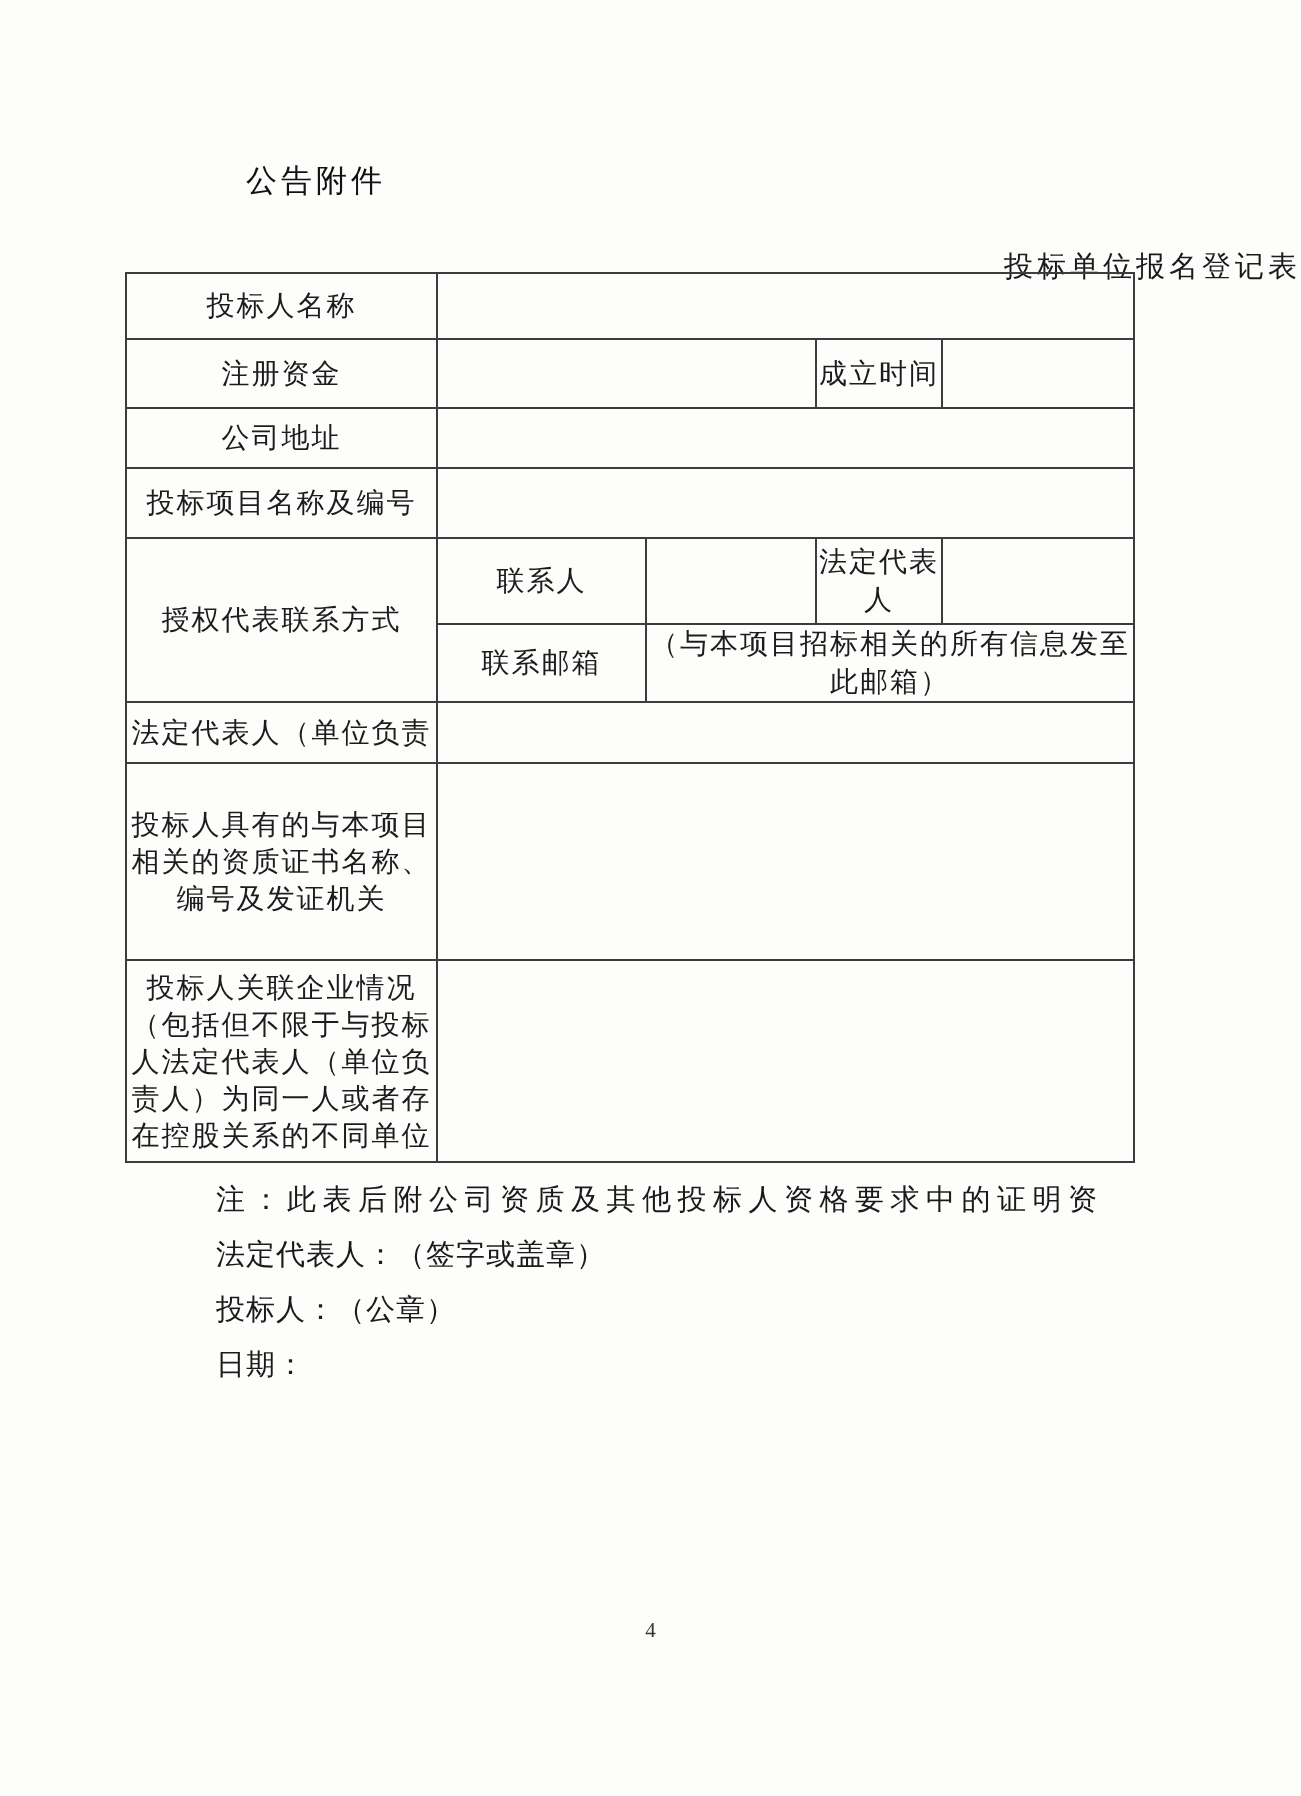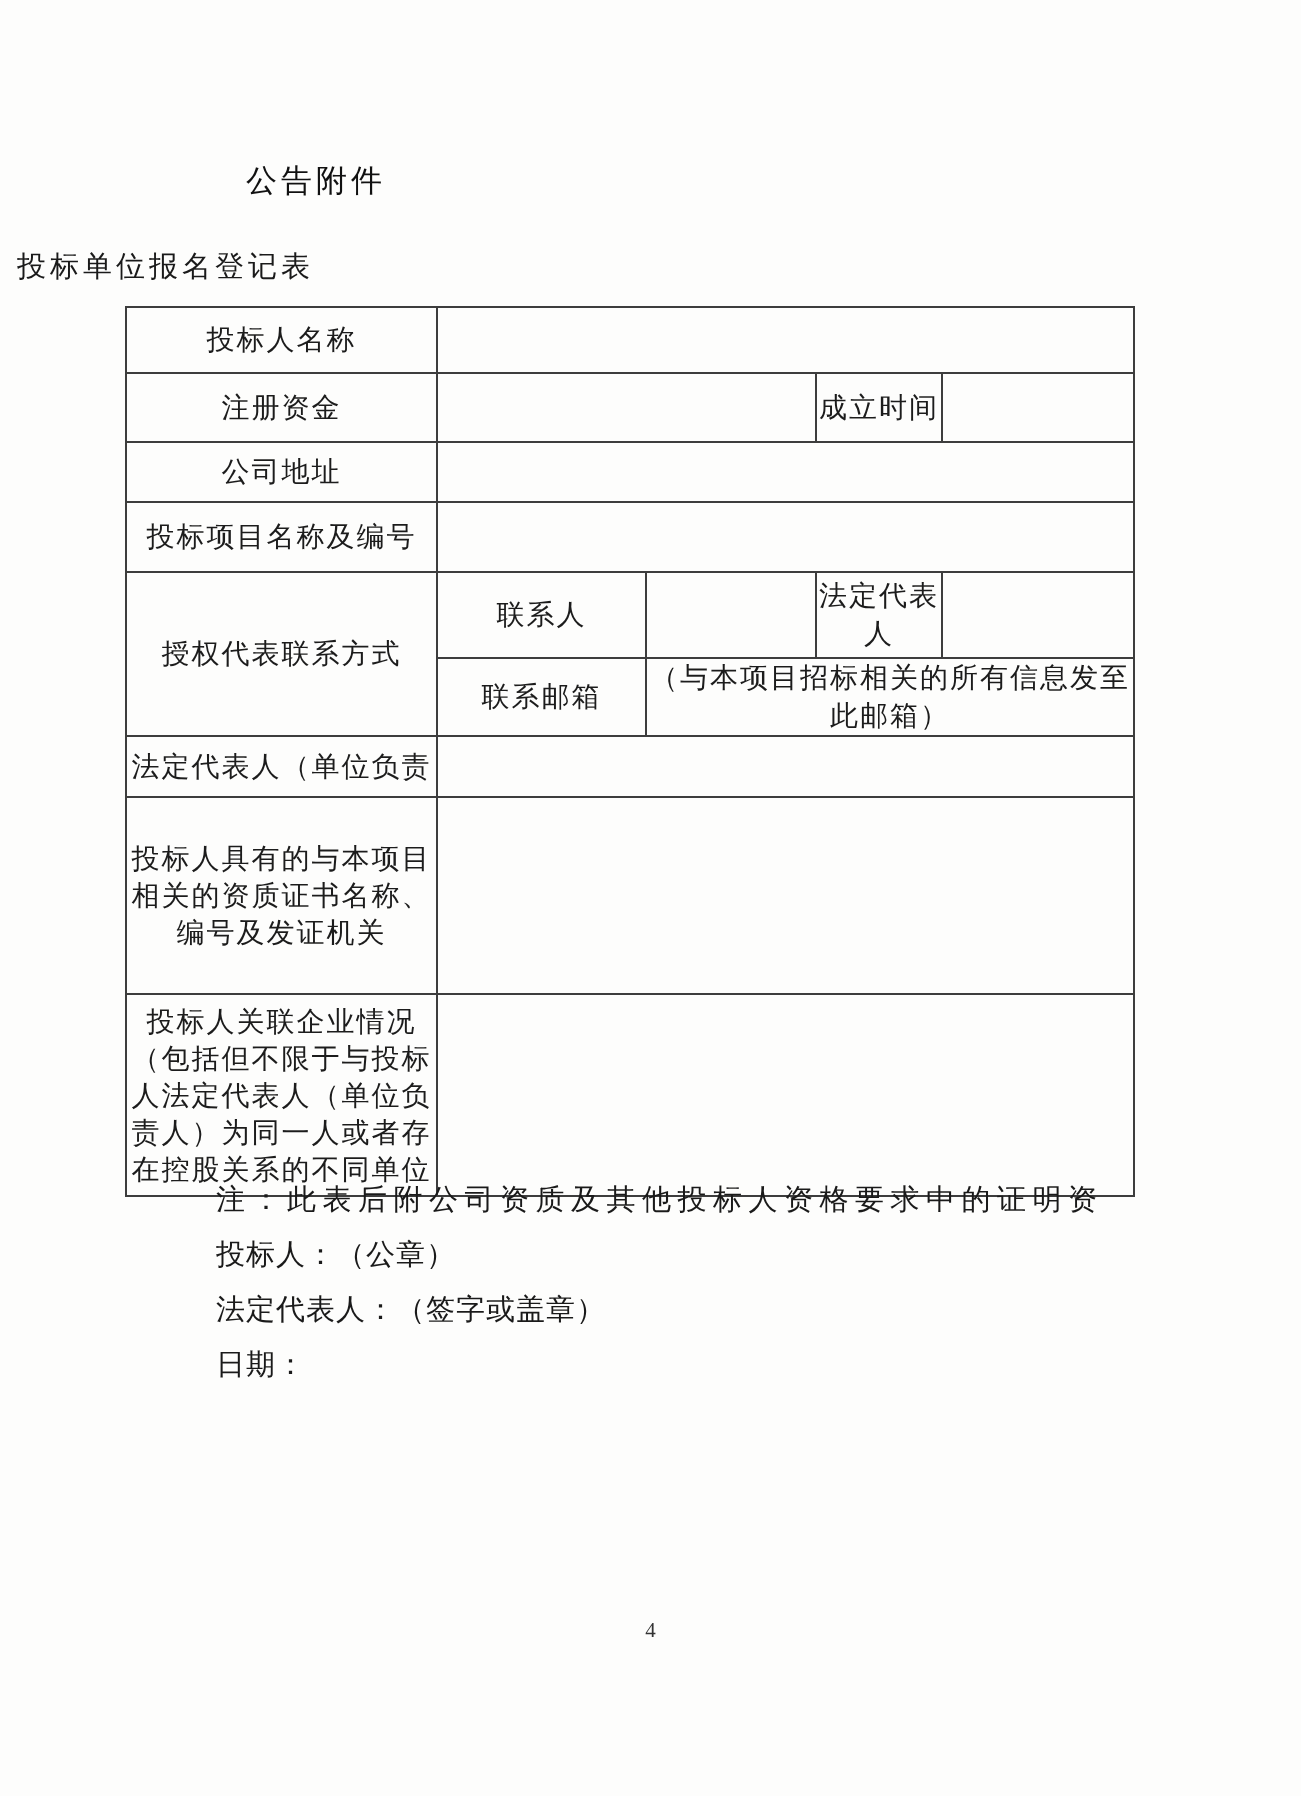--- a/index.html
+++ b/index.html
@@ -28,7 +28,7 @@
     left: 17px;
     right: 0;
     top: 247px;
-    text-align: left;
+    text-align: right;
     font-size: 29px;
     letter-spacing: 4px;
     color: #1a1a1a;

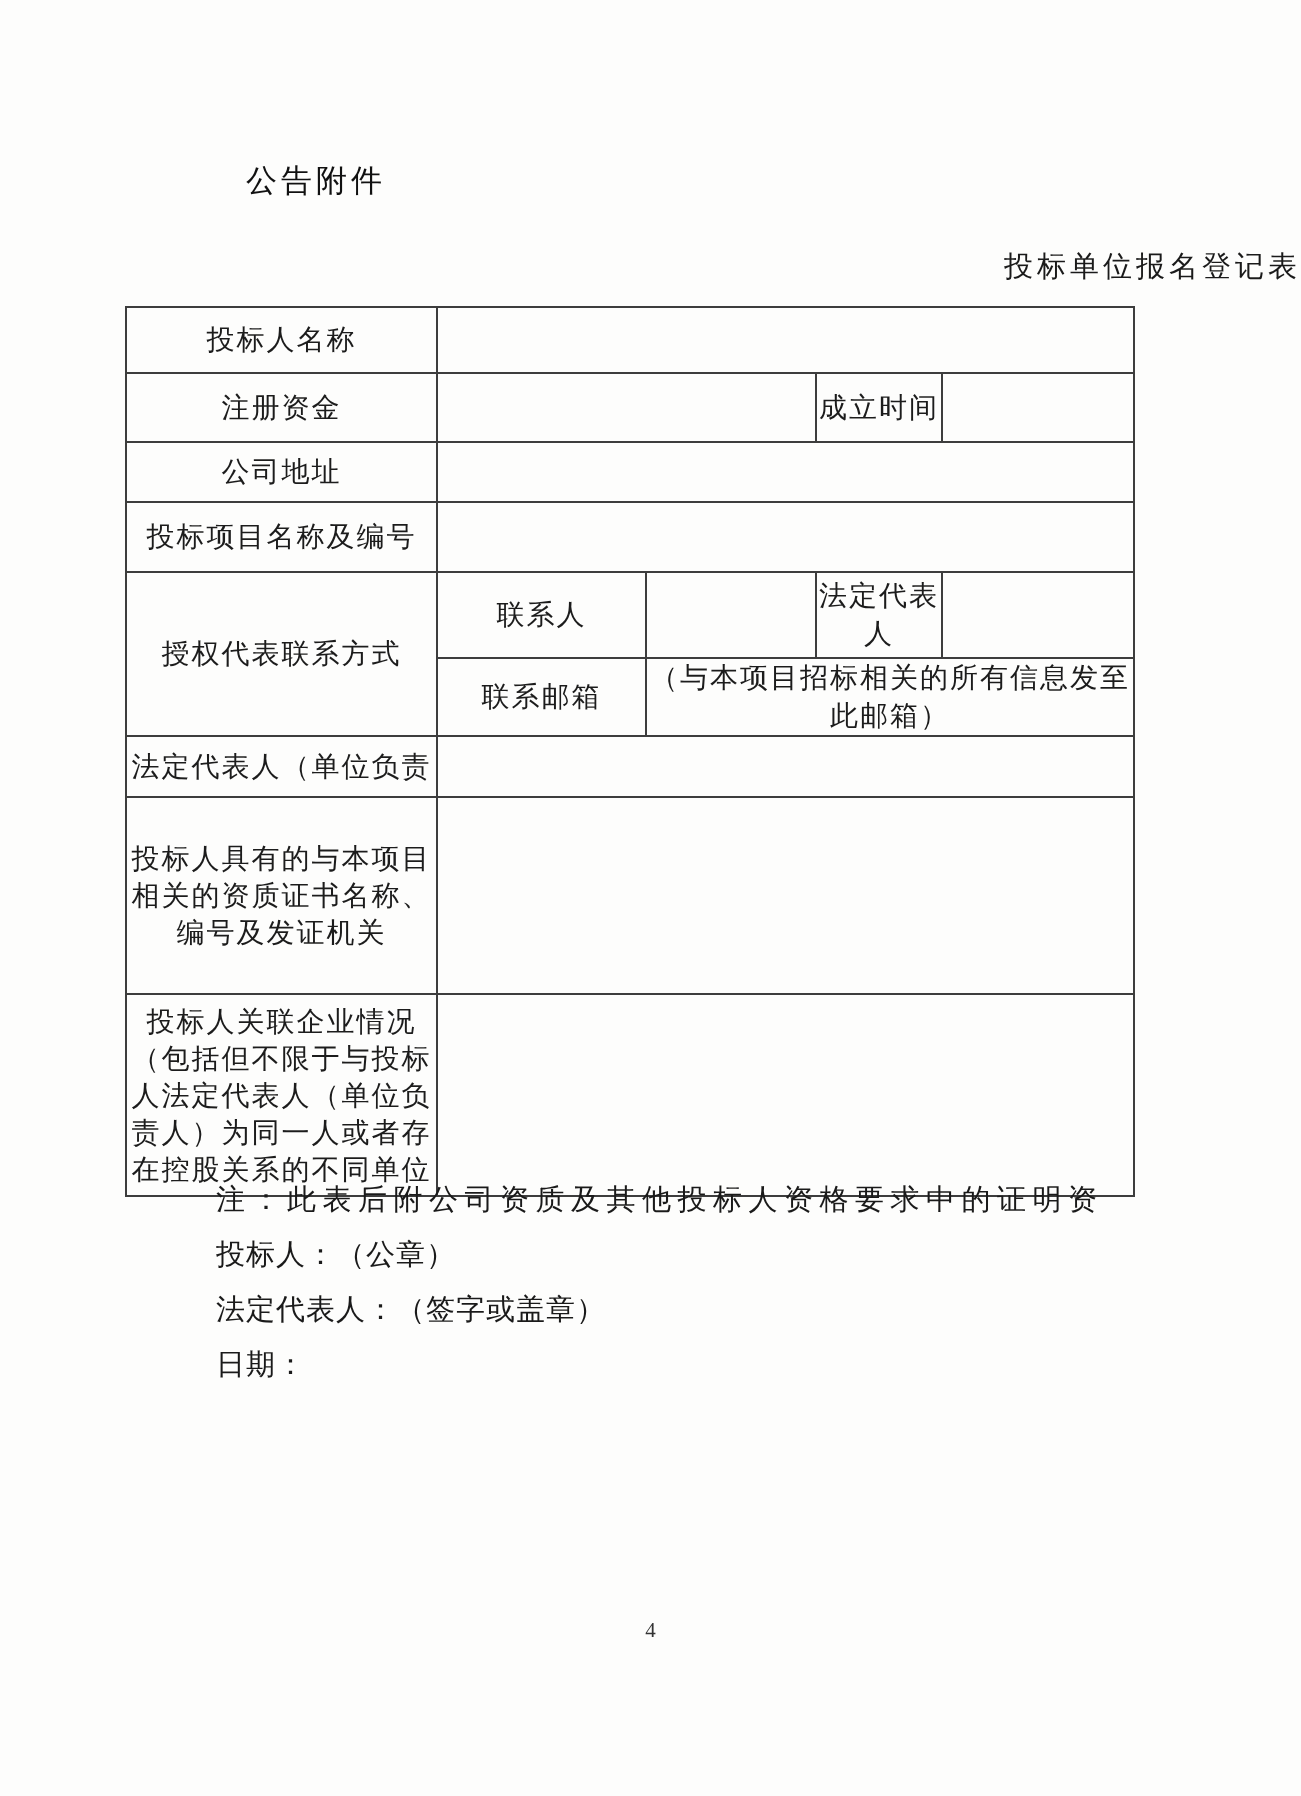--- a/index.html
+++ b/index.html
@@ -36,7 +36,7 @@
   table.form-table {
     position: absolute;
     left: 125px;
-    top: 306px;
+    top: 272px;
     width: 1008px;
     border-collapse: collapse;
     table-layout: fixed;

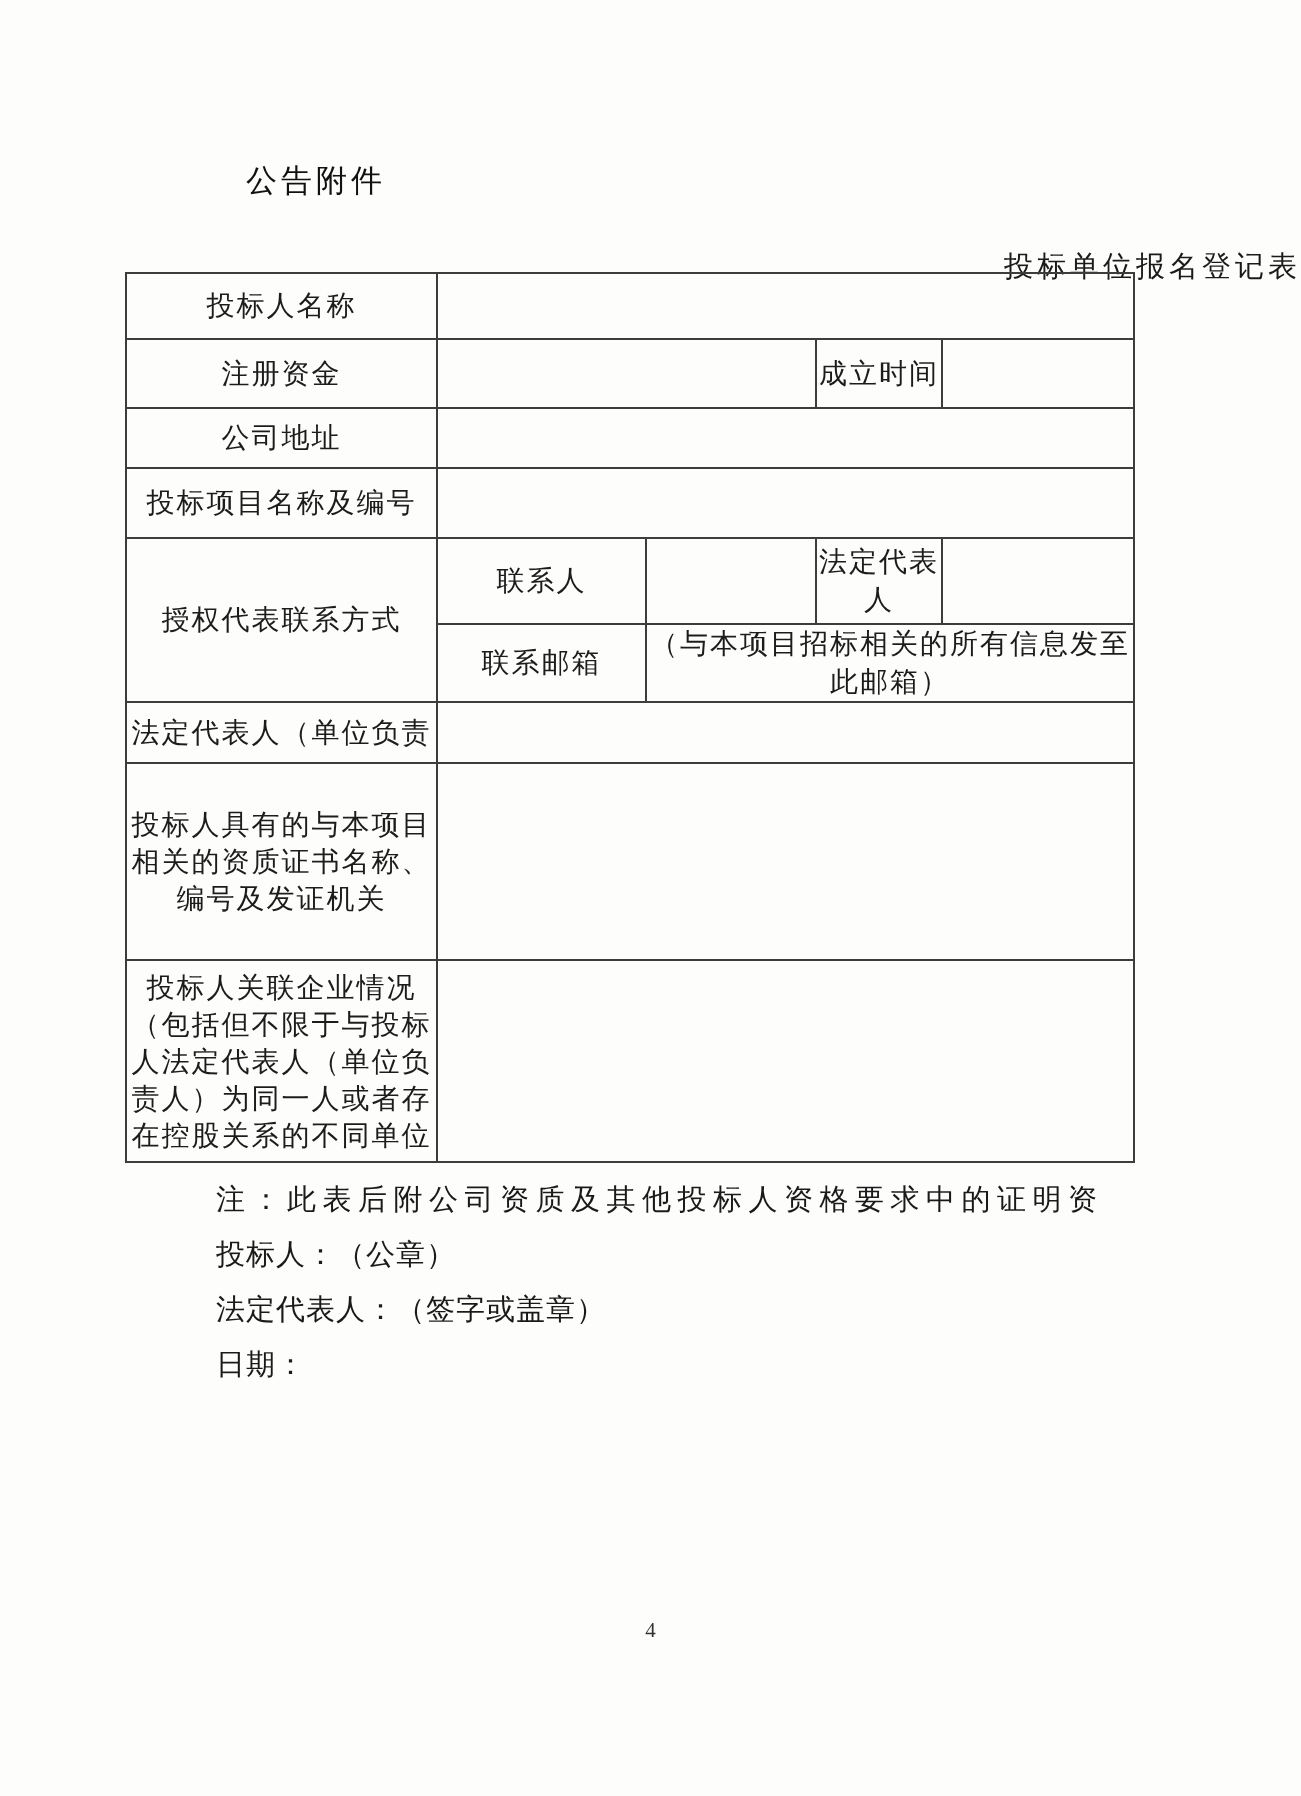--- a/index.html
+++ b/index.html
@@ -174,8 +174,8 @@
 
   <div class="notes">
     <div class="note-line spaced">注：此表后附公司资质及其他投标人资格要求中的证明资</div>
+    <div class="note-line">法定代表人：（签字或盖章）</div>
     <div class="note-line">投标人：（公章）</div>
-    <div class="note-line">法定代表人：（签字或盖章）</div>
     <div class="note-line">日期：</div>
   </div>
 

